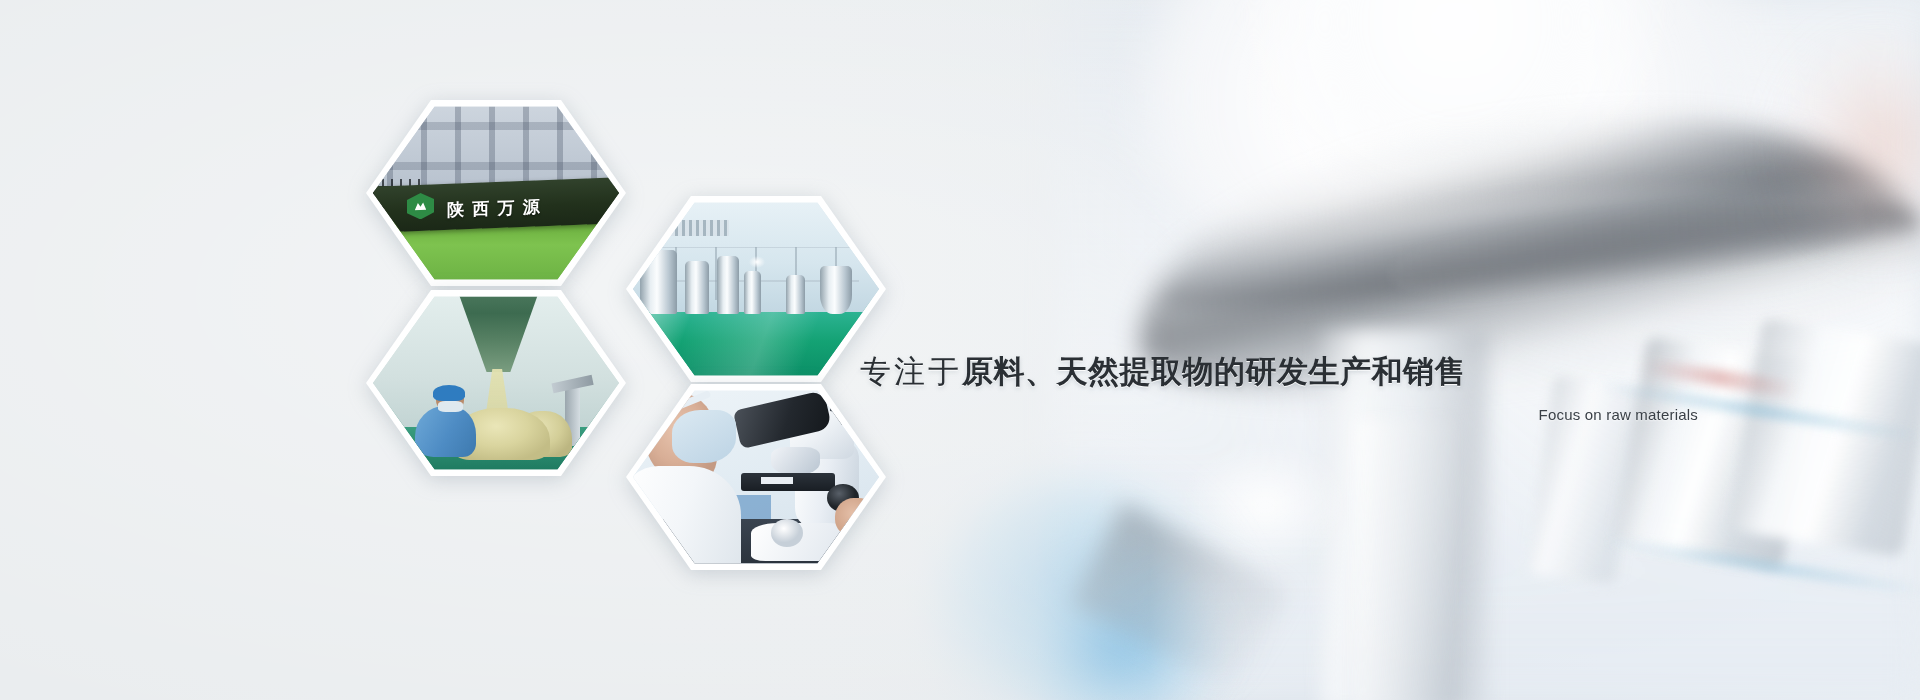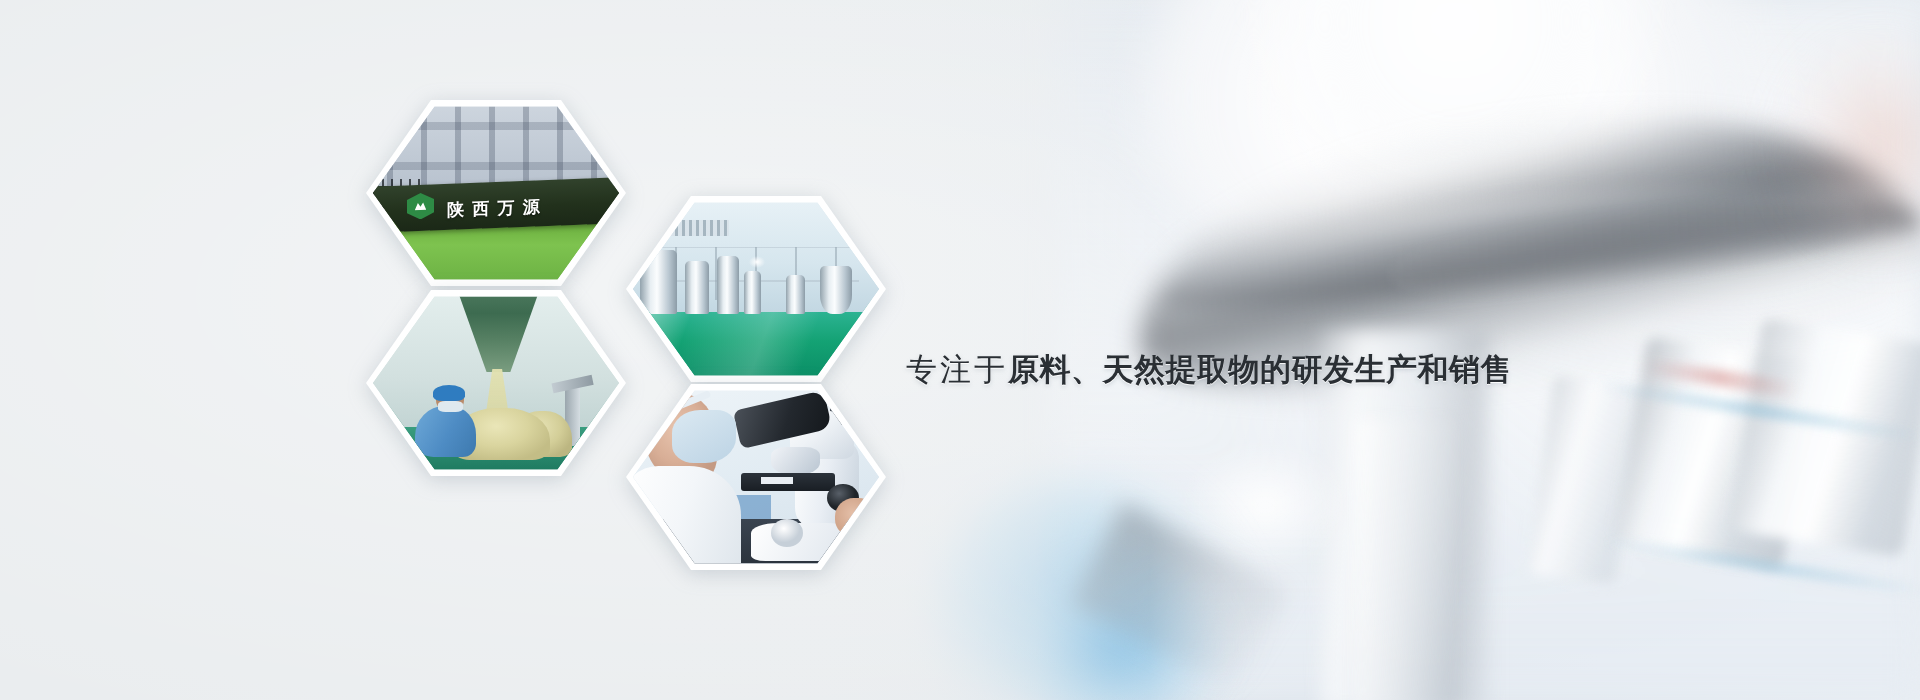--- a/index.html
+++ b/index.html
@@ -482,9 +482,8 @@
     letter-spacing:1.2px;
     white-space:nowrap;
     text-align:left;
-    font-family:Liberation Mono, monospace;
+    font-family:Liberation Serif, serif;
     text-shadow:0 1px 0 rgba(255,255,255,.85), 0 2px 4px rgba(160,170,180,.45);
-    margin-left:46px;
   }
   .headline .hl-light { font-weight:400; letter-spacing:3px; }
   .headline .hl-bold  { font-weight:700; letter-spacing:.5px; }

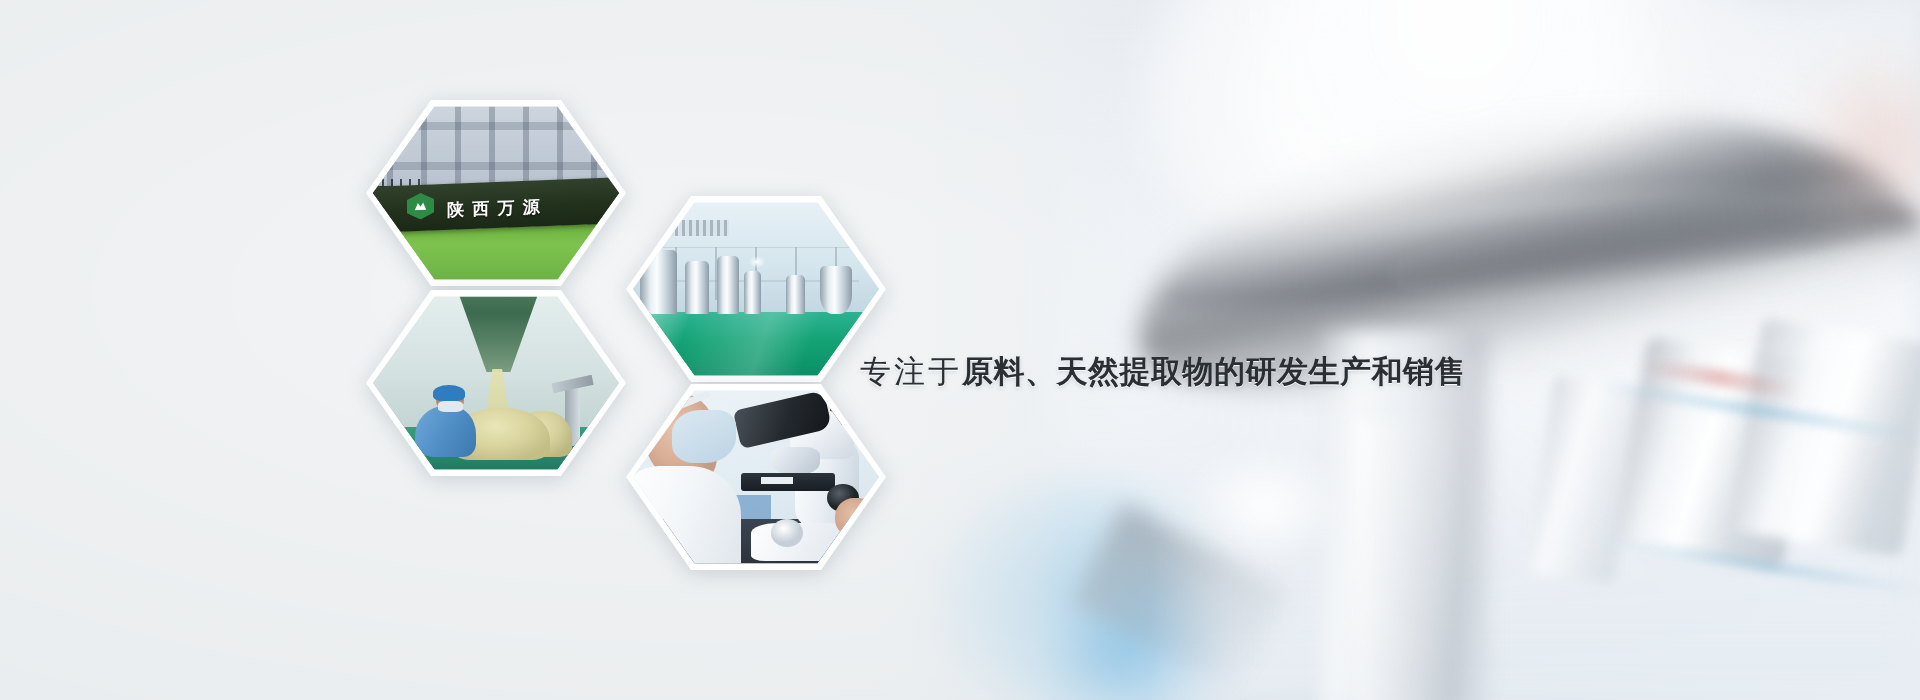--- a/index.html
+++ b/index.html
@@ -609,6 +609,7 @@
 
   <div class="text-block">
     <div class="headline"><span class="hl-light">专注于</span><span class="hl-bold">原料、天然提取物的研发生产和销售</span></div>
+    <div class="sub sub1">Focus on raw materials</div>
   </div>
 
 </div>

